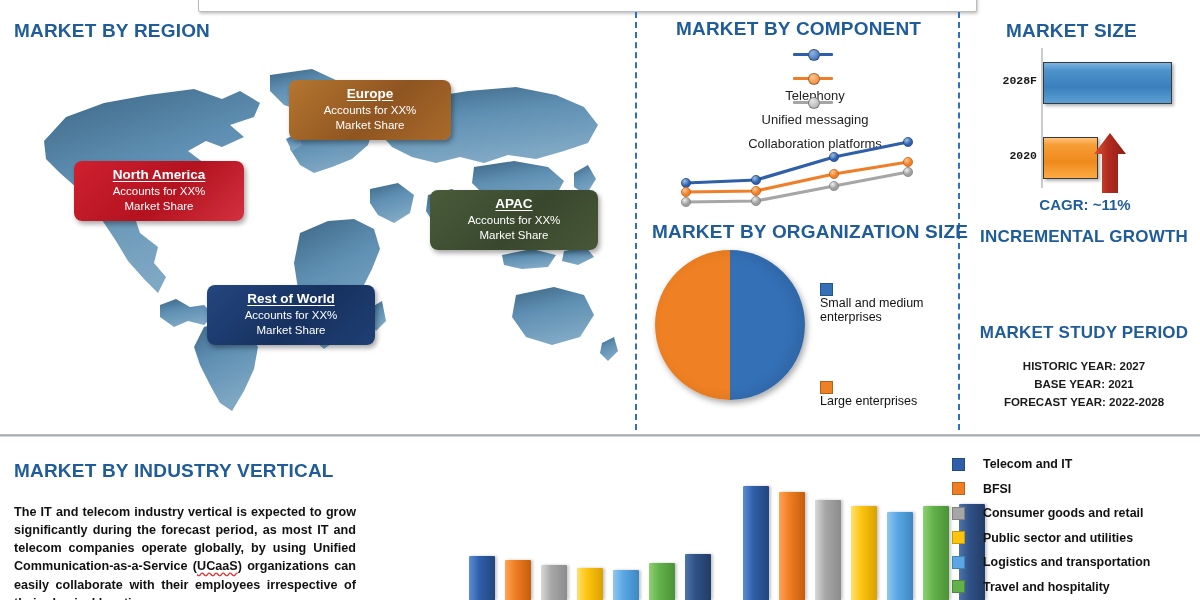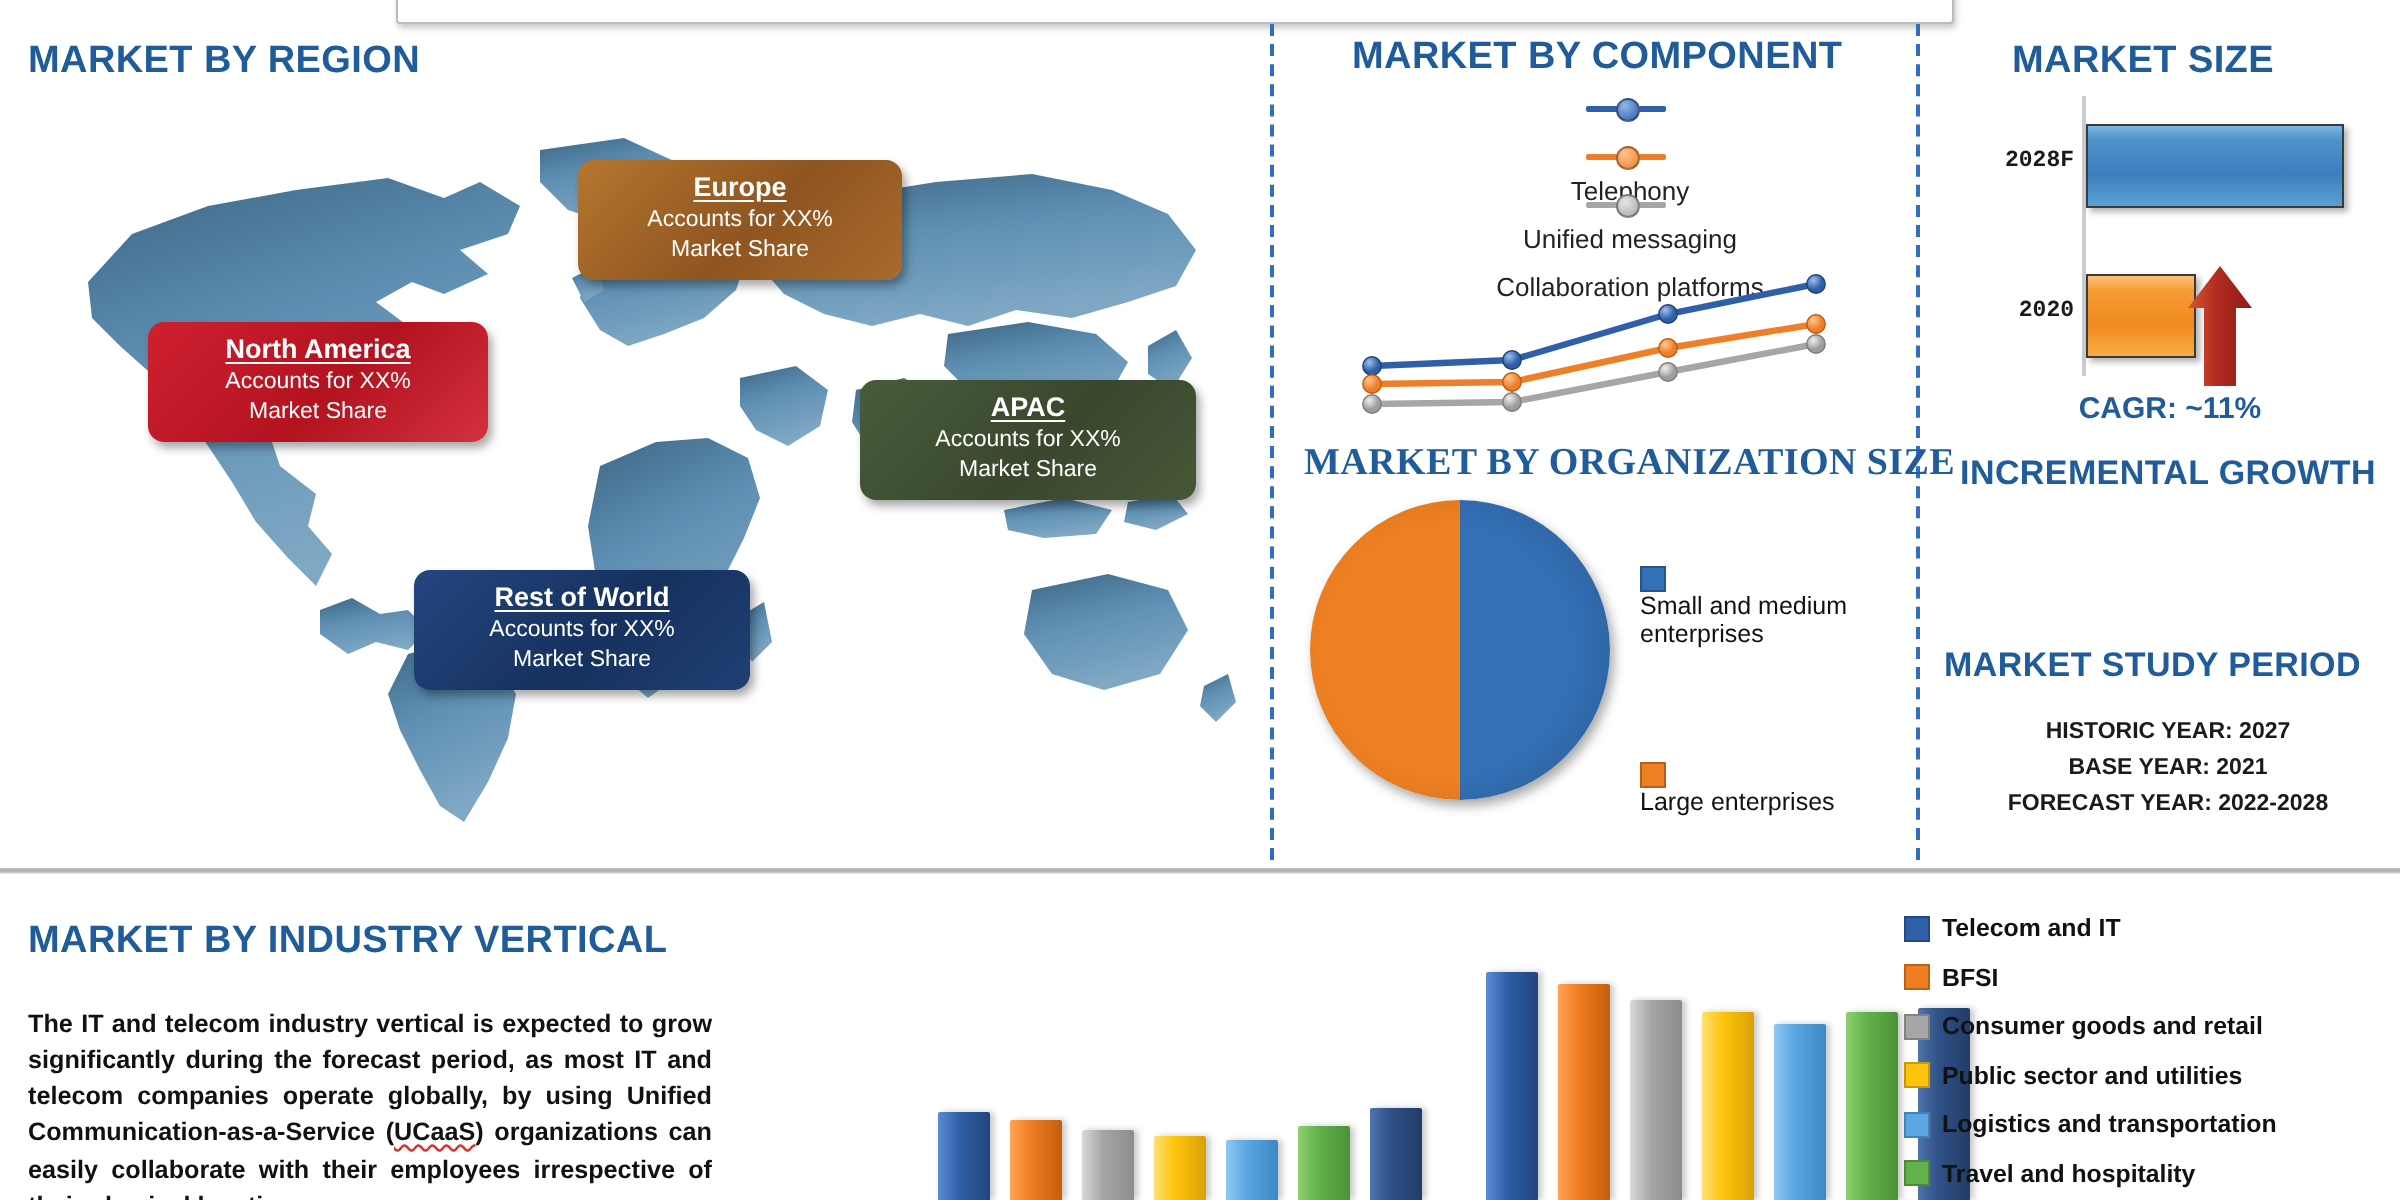--- a/index.html
+++ b/index.html
@@ -31,7 +31,7 @@
   }
   #t-region{left:14px;top:20px;font-size:19px;}
   #t-component{left:676px;top:18px;font-size:19px;}
-  #t-orgsize{left:652px;top:221px;font-size:19px;font-family:Liberation Serif, serif;}
+  #t-orgsize{left:652px;top:221px;font-size:19px;}
   #t-size{left:1006px;top:20px;font-size:19px;}
   #t-incr{left:972px;top:227px;font-size:17px;width:224px;text-align:center;}
   #t-study{left:972px;top:323px;font-size:17px;width:224px;text-align:left;}

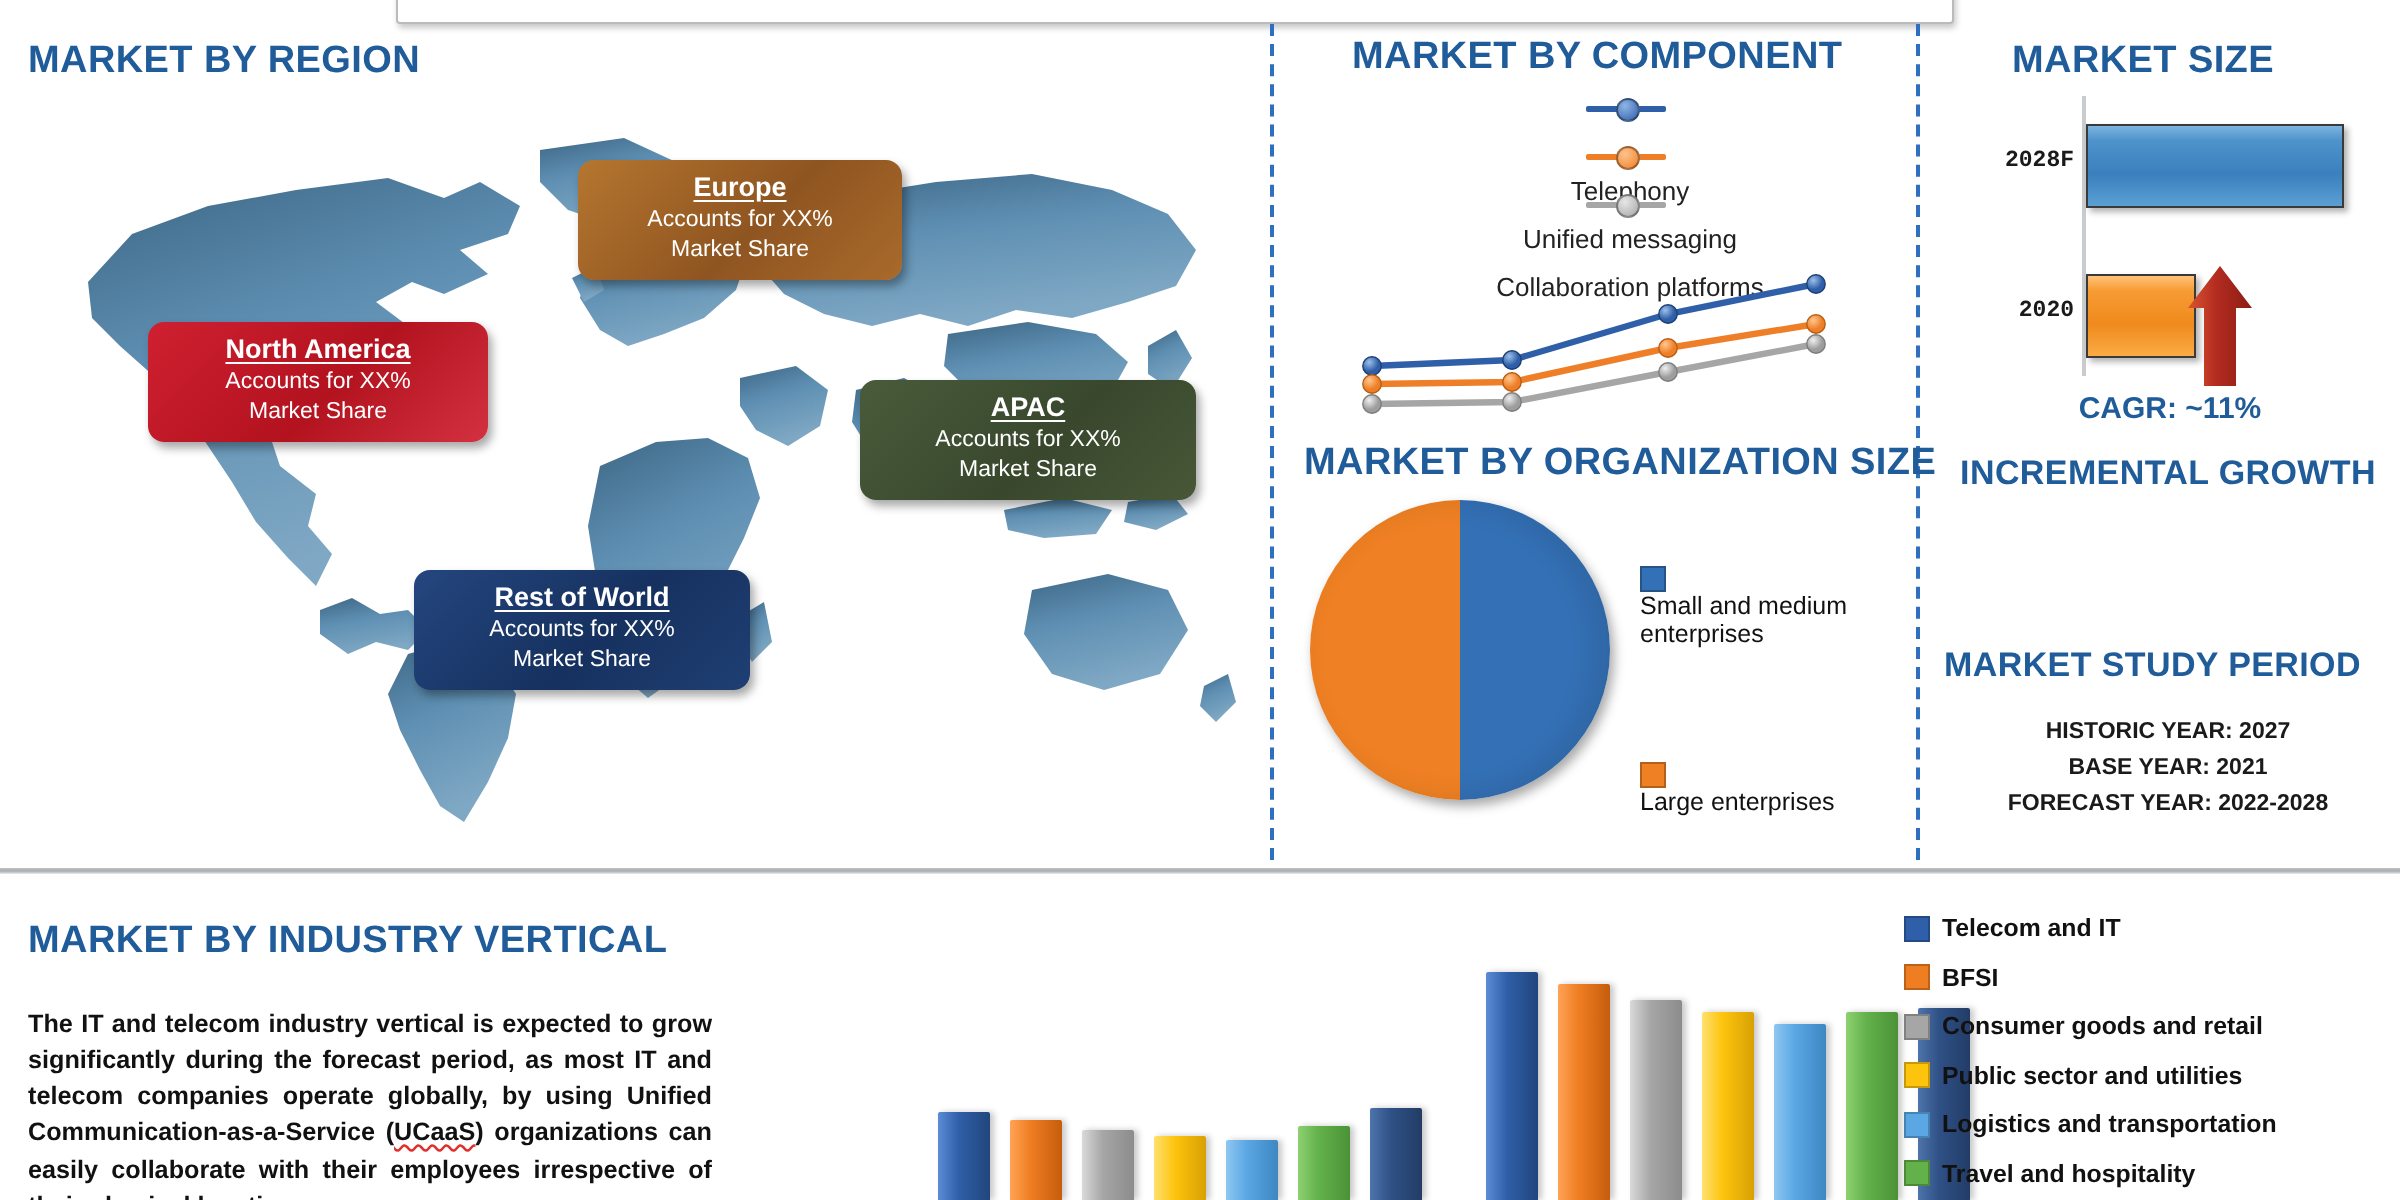--- a/index.html
+++ b/index.html
@@ -34,7 +34,7 @@
   #t-orgsize{left:652px;top:221px;font-size:19px;}
   #t-size{left:1006px;top:20px;font-size:19px;}
   #t-incr{left:972px;top:227px;font-size:17px;width:224px;text-align:center;}
-  #t-study{left:972px;top:323px;font-size:17px;width:224px;text-align:left;}
+  #t-study{left:972px;top:323px;font-size:17px;width:224px;text-align:center;}
   #t-industry{left:14px;top:460px;font-size:19px;}
 
   

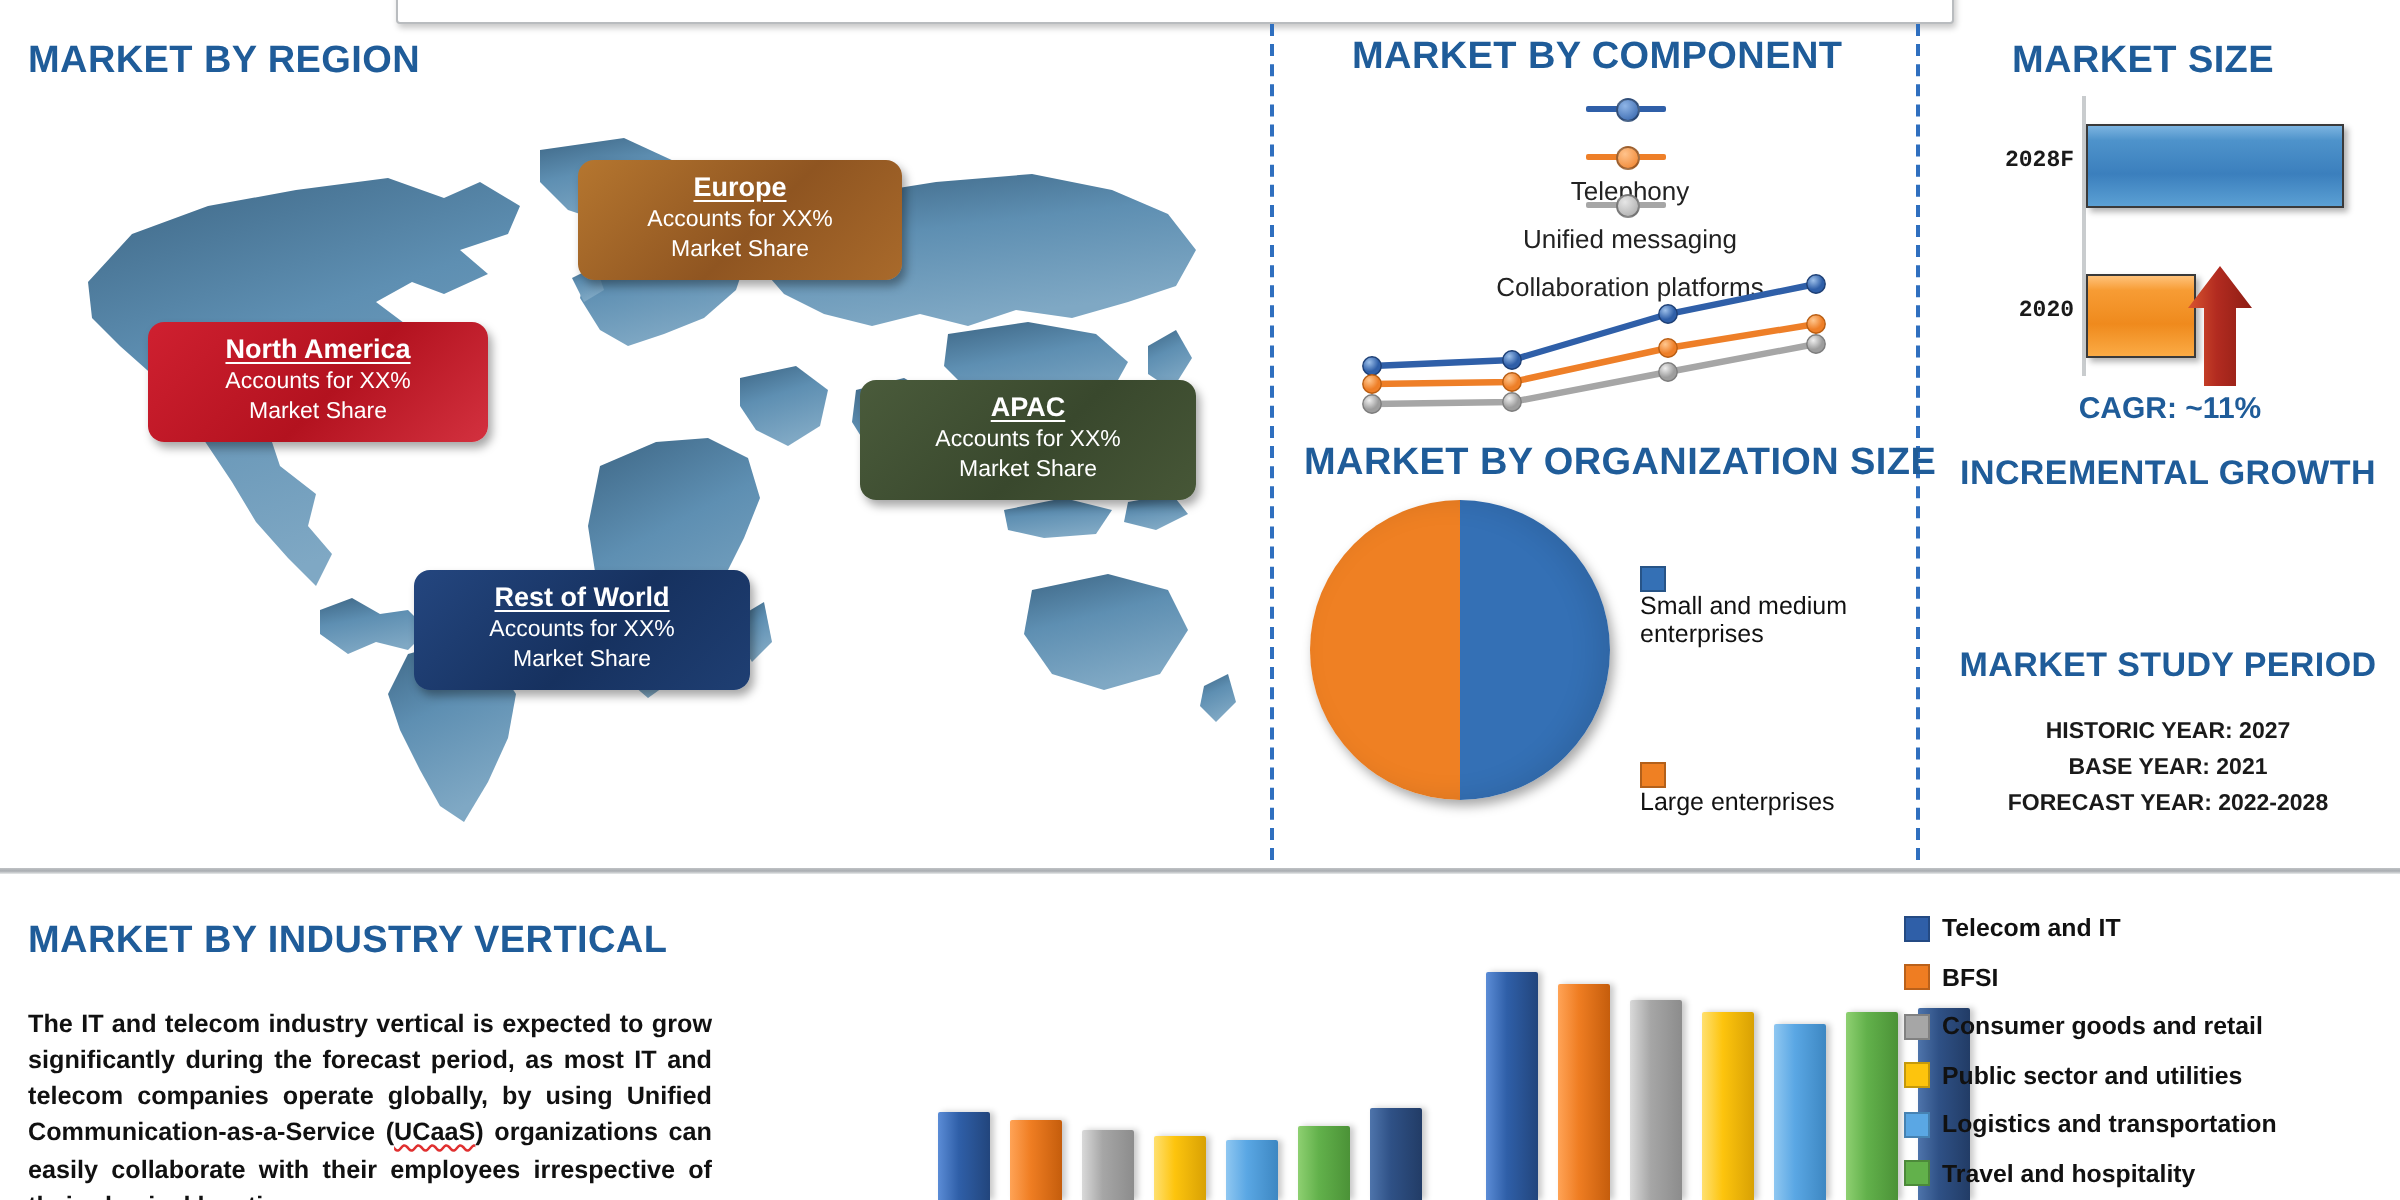--- a/index.html
+++ b/index.html
@@ -103,7 +103,7 @@
     box-shadow:2px 0 3px rgba(0,0,0,.22);}
 
   .ind-legend{position:absolute;left:952px;top:452px;width:248px;}
-  .il-row{display:flex;align-items:center;height:24.5px;font-size:12.4px;color:#111;font-weight:bold;}
+  .il-row{display:flex;align-items:center;height:24.5px;font-size:12.4px;color:#111;font-weight:bold;gap:12px;}
   .il-sw{width:11px;height:11px;margin-right:6px;flex:0 0 11px;border:1px solid rgba(0,0,0,.22);}
 </style>
 </head>

